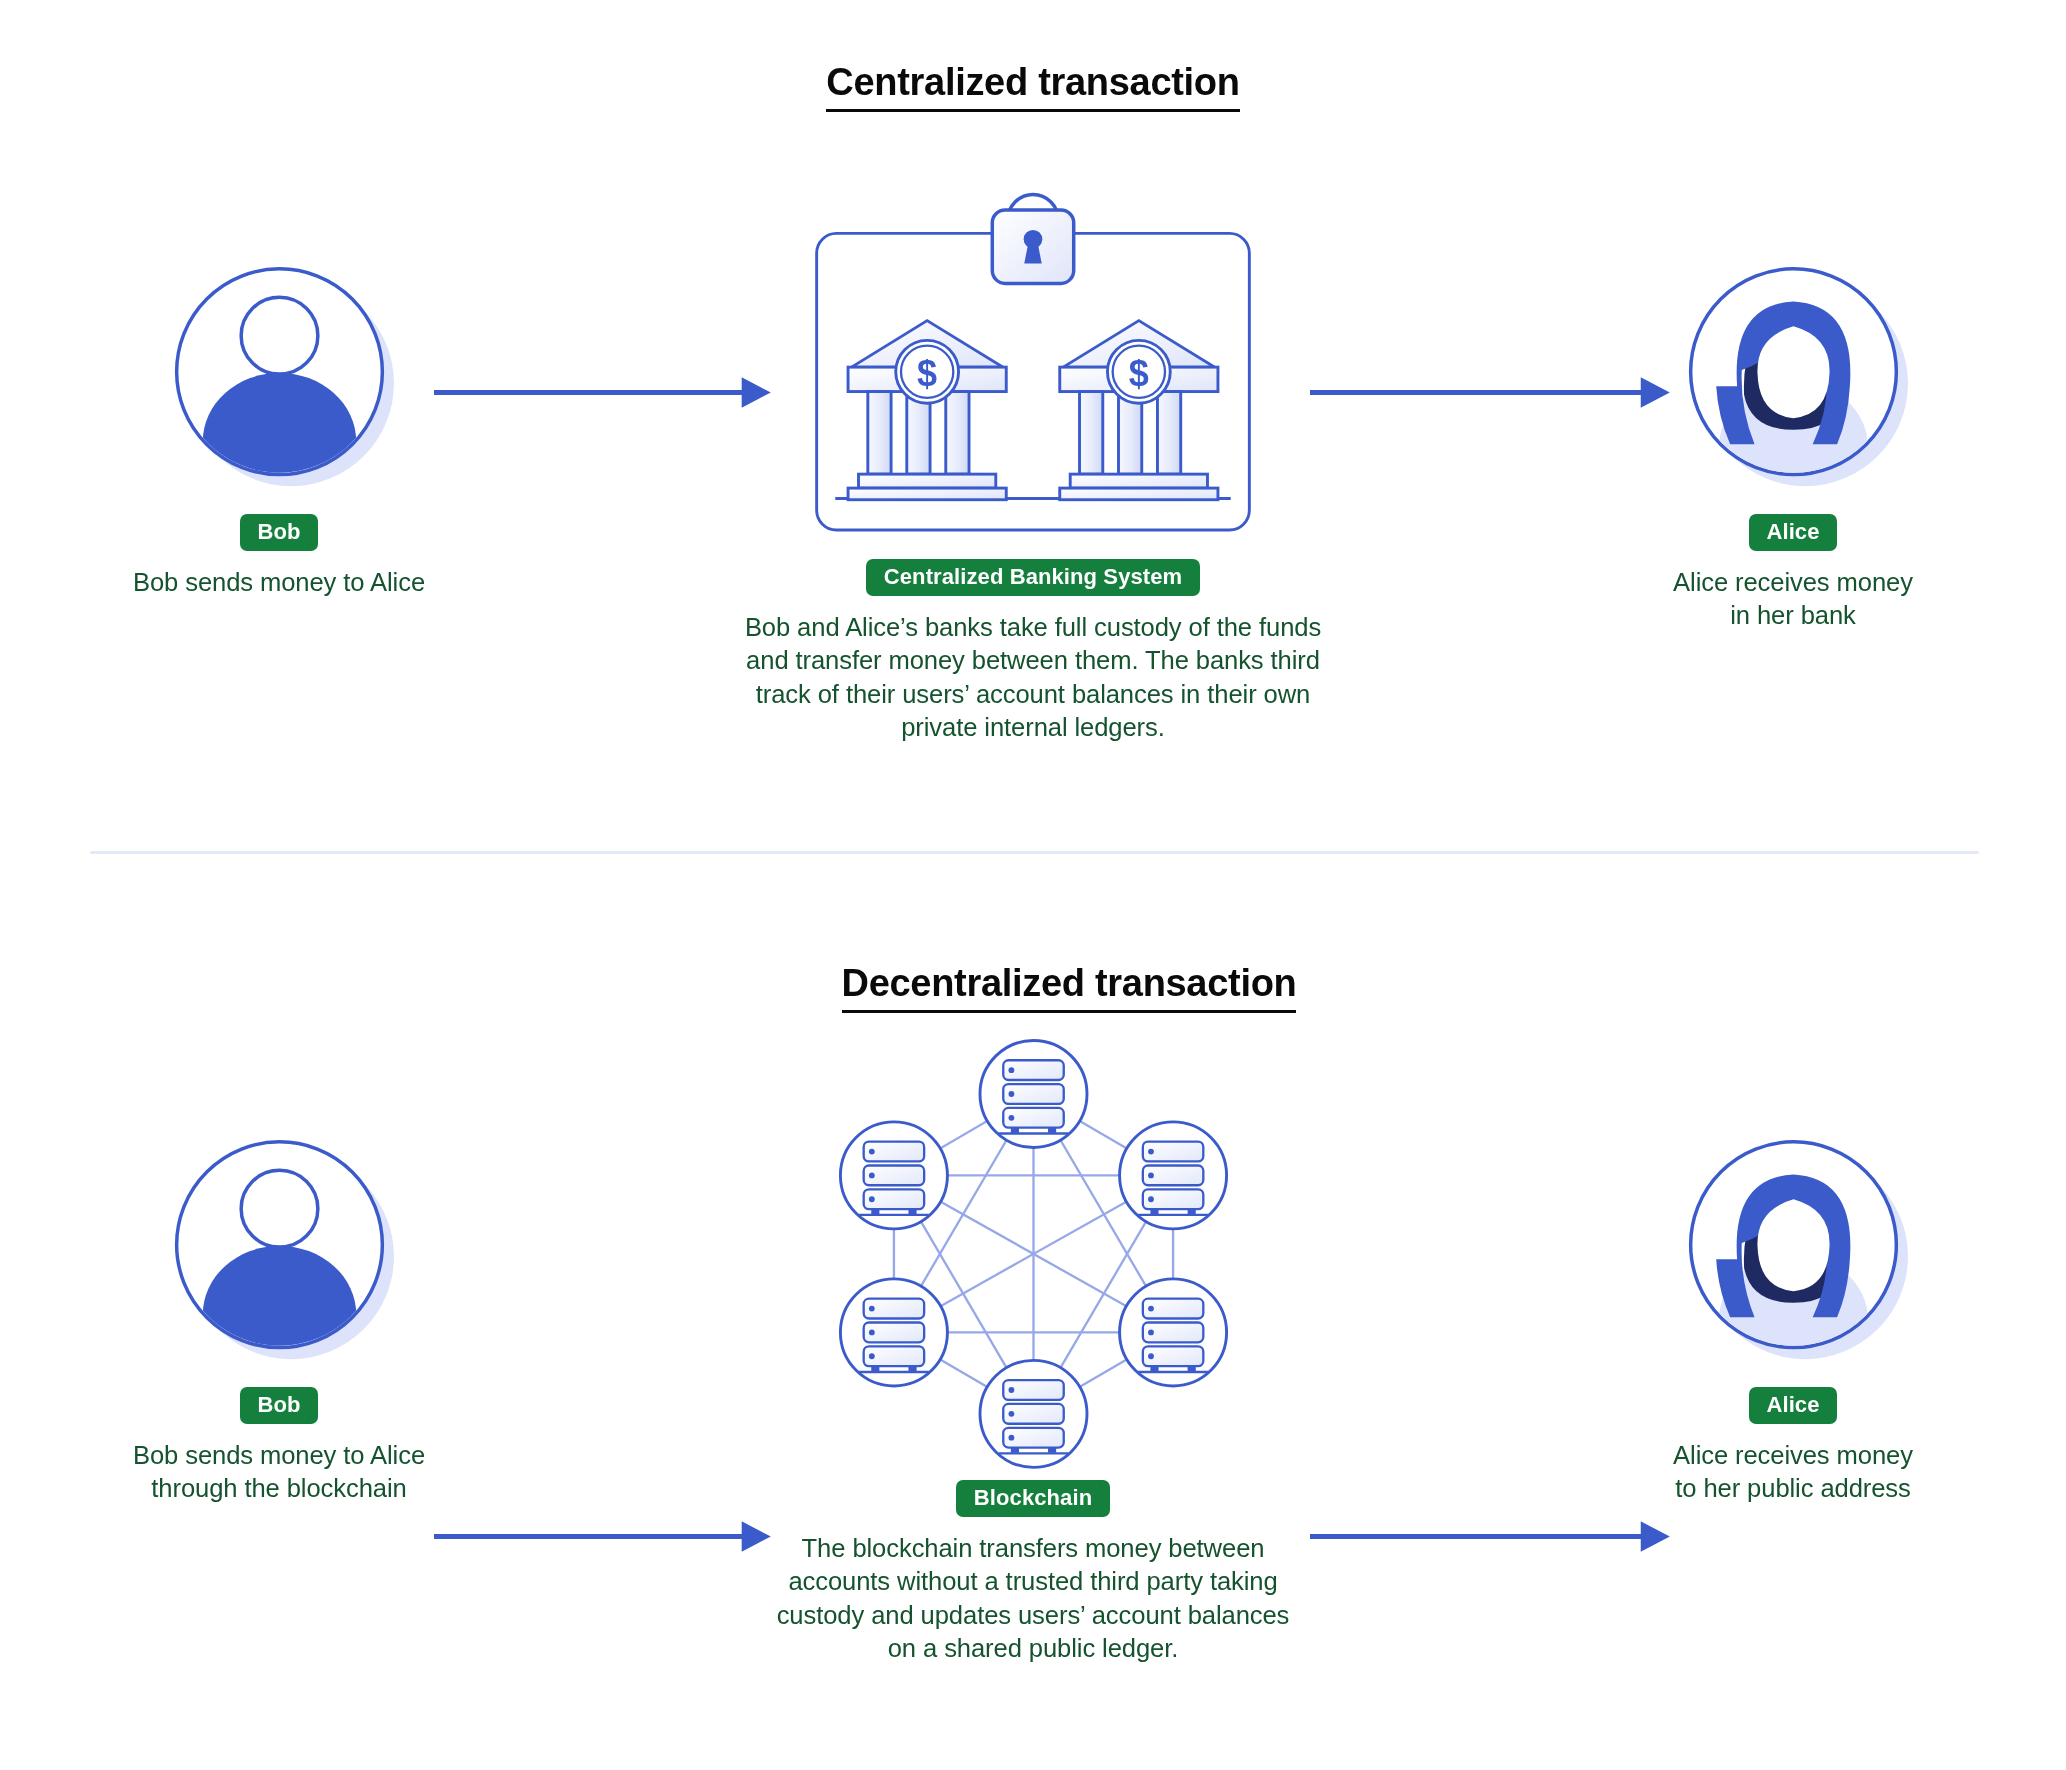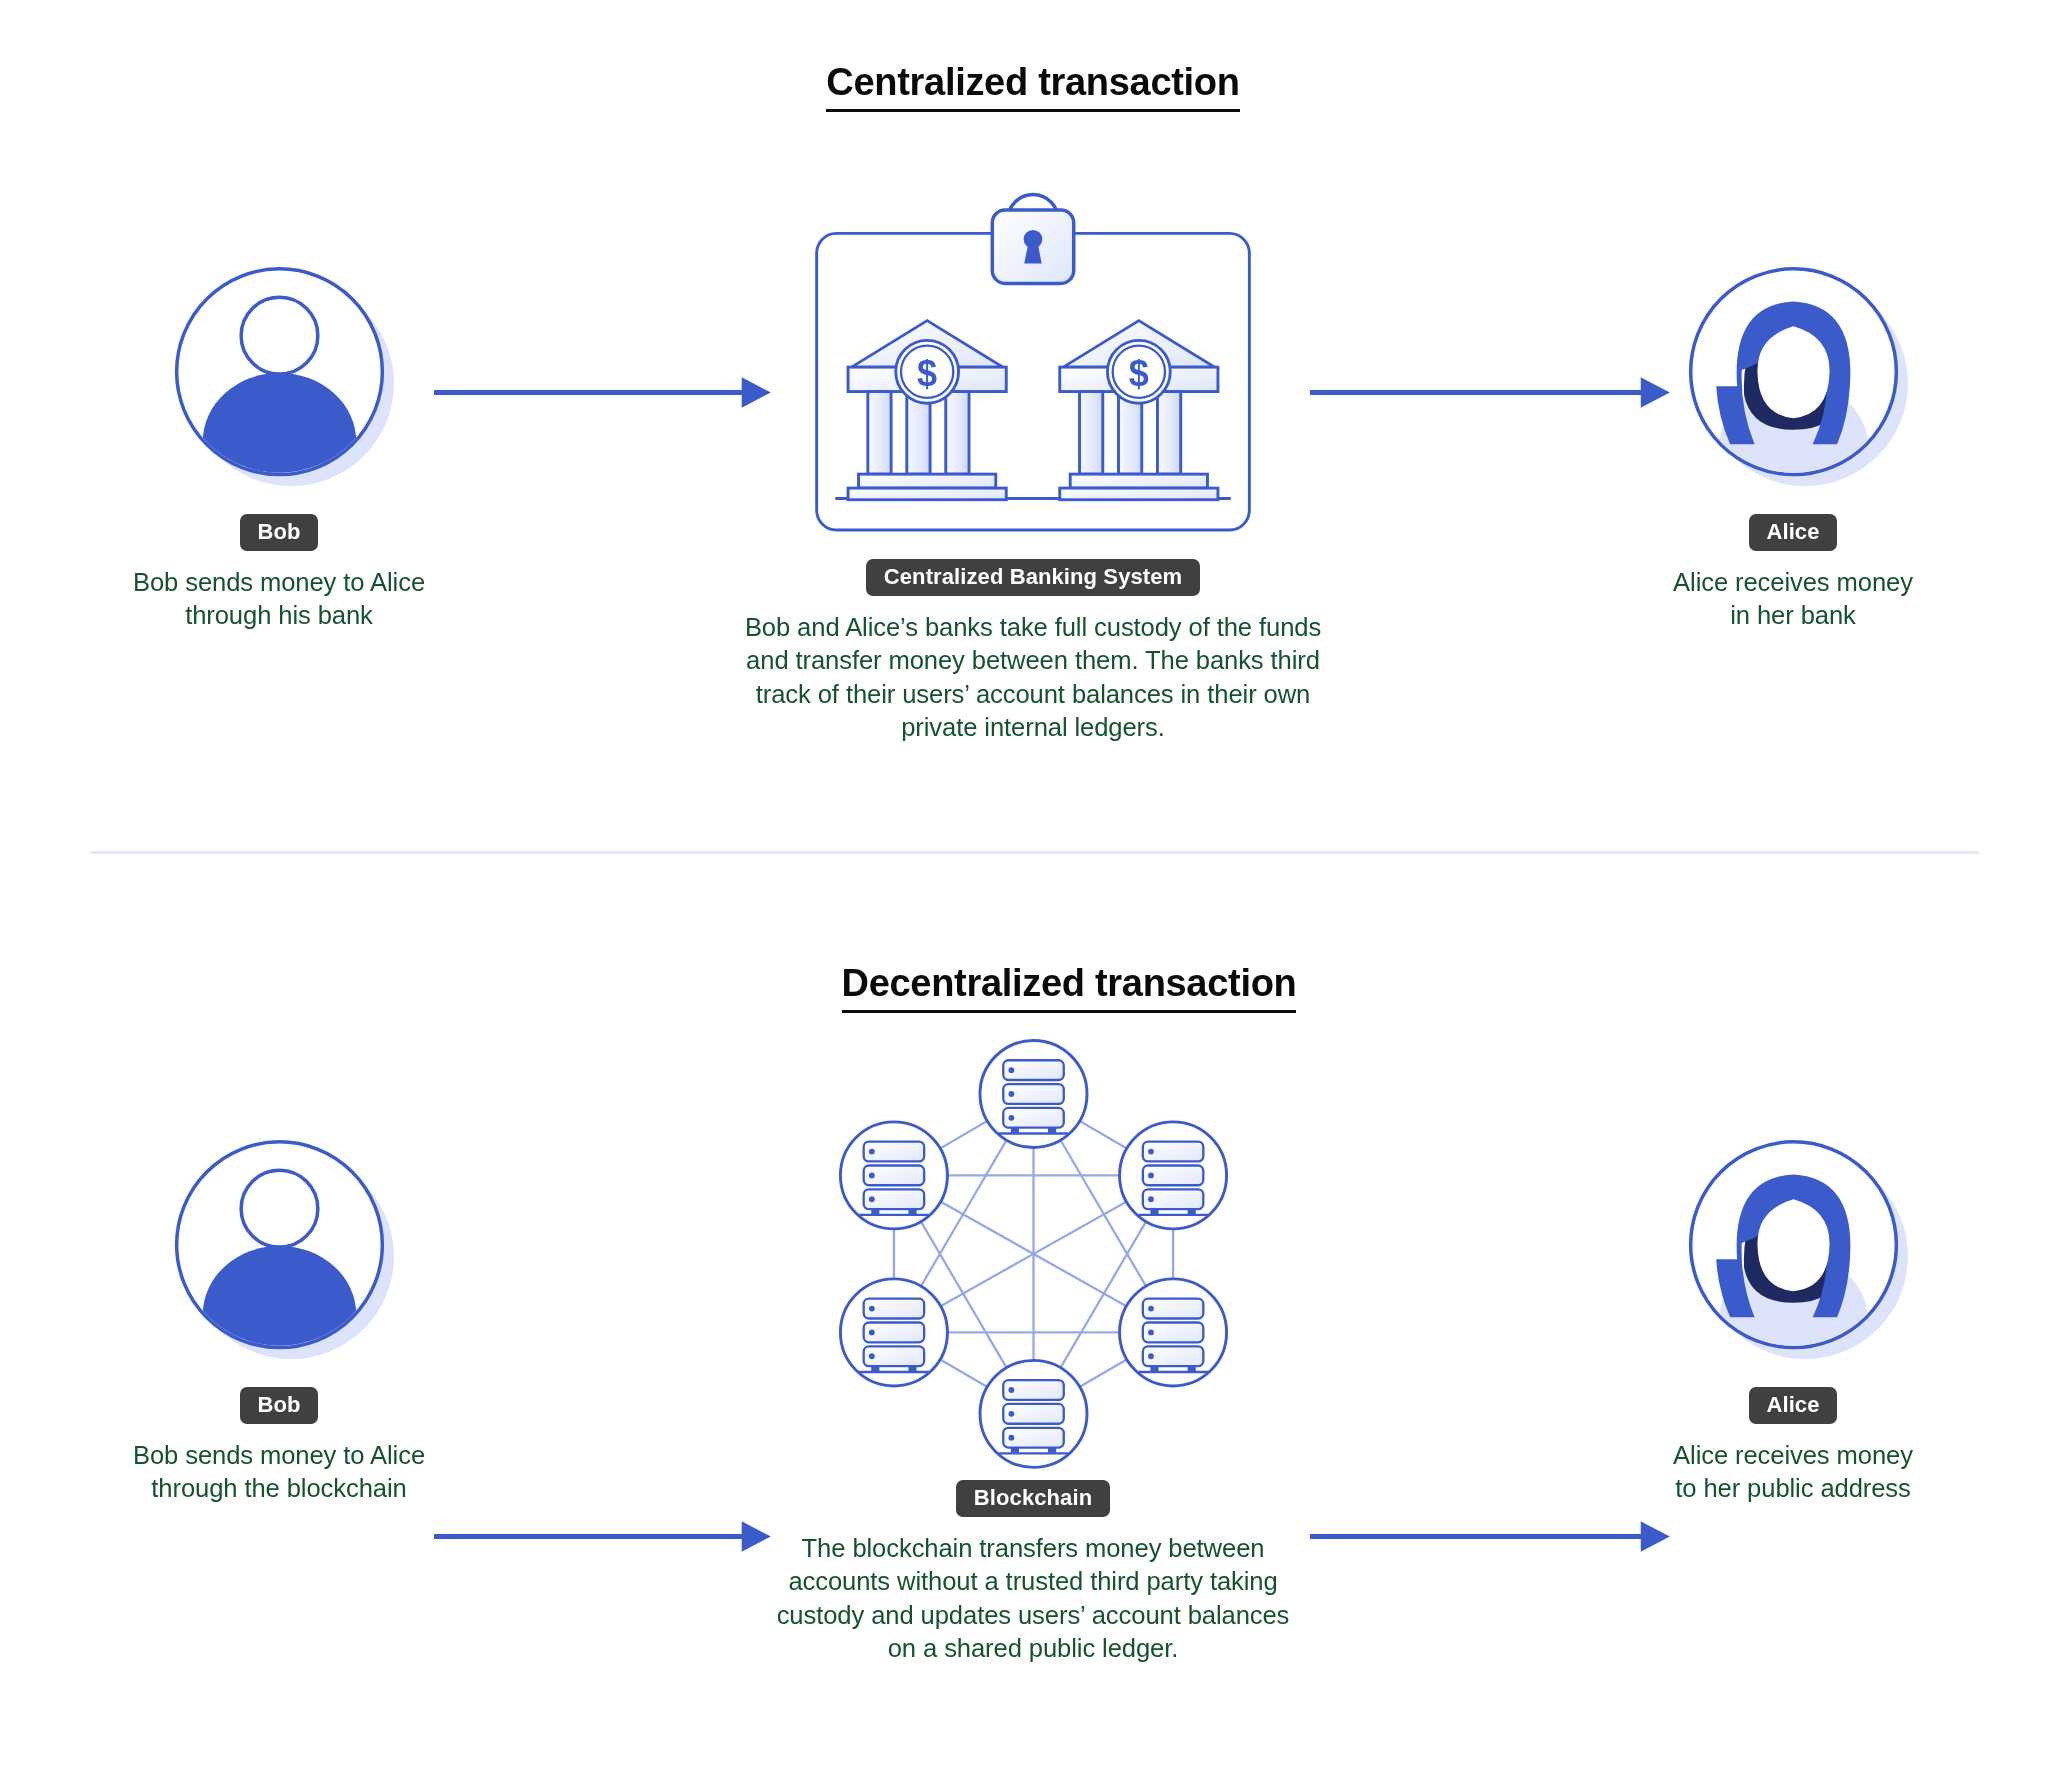--- a/index.html
+++ b/index.html
@@ -68,7 +68,7 @@
 
   .badge {
     display: inline-block;
-    background: #404040;
+    background: #15803d;
     color: #ffffff;
     font-size: 22px;
     font-weight: bold;

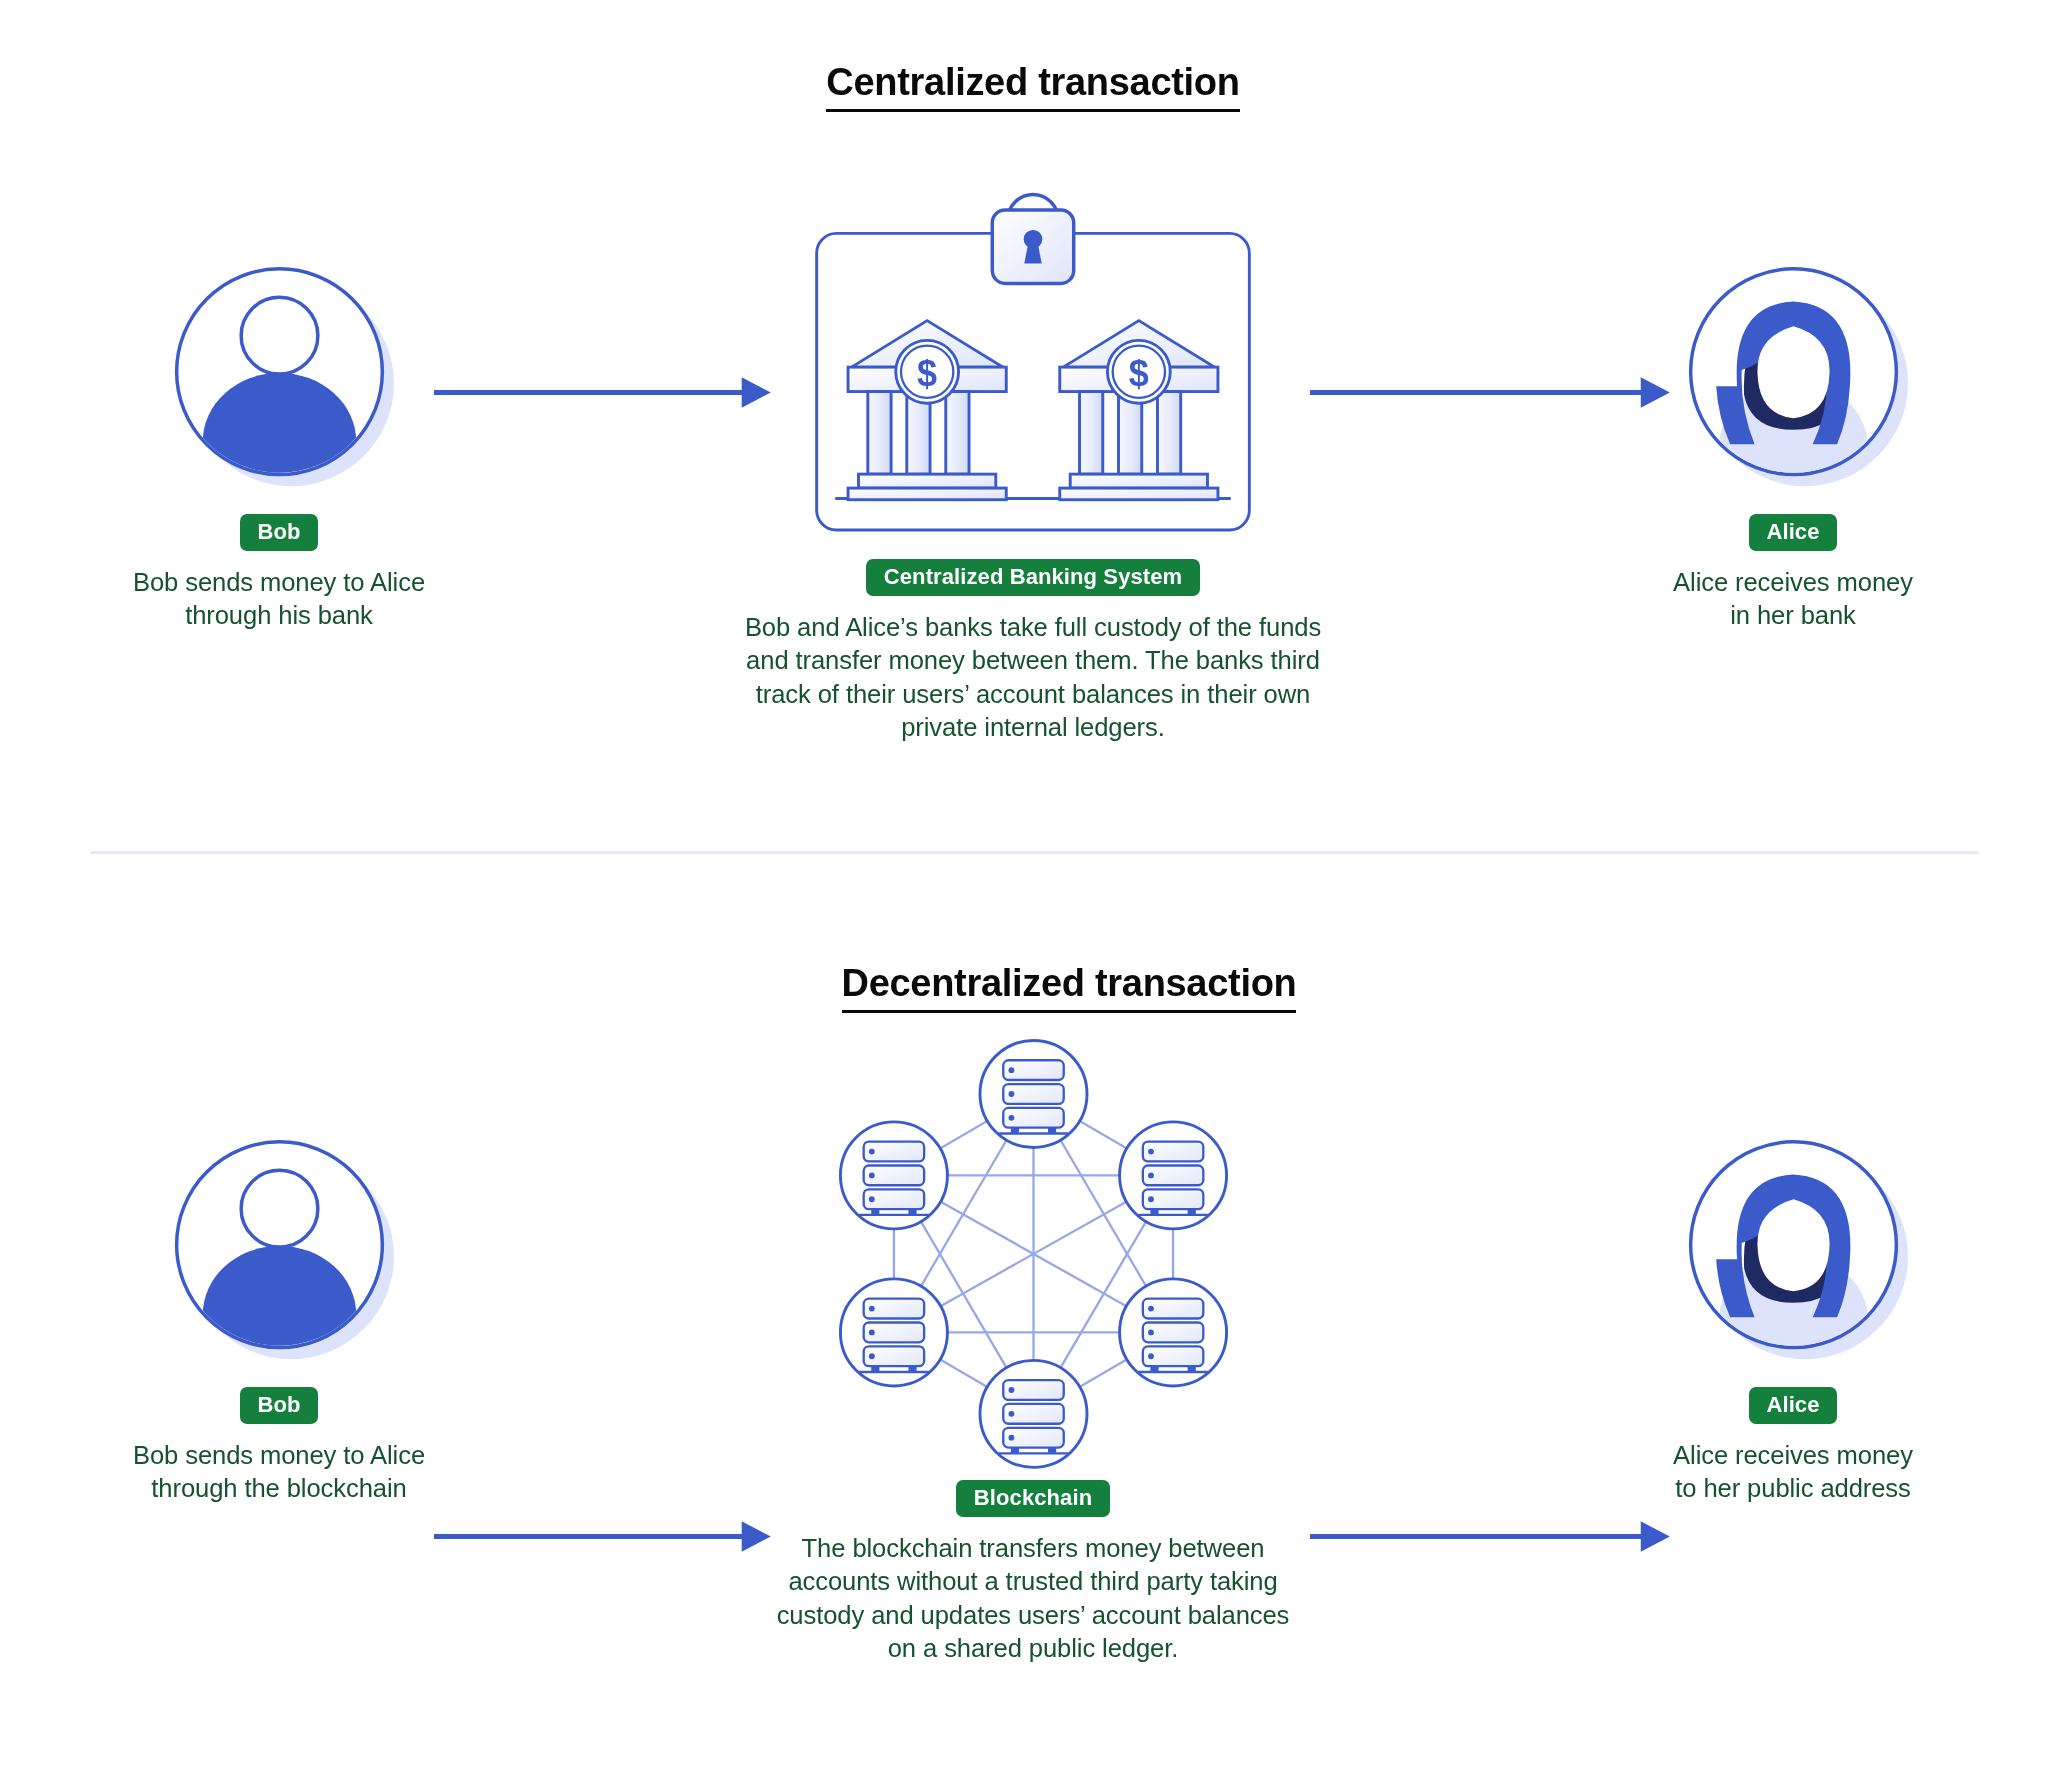--- a/index.html
+++ b/index.html
@@ -121,7 +121,6 @@
     </div>
     <div class="caption">
         <div>Bob sends money to Alice</div>
-        <div>through his bank</div>
       </div>
   </div>
 

